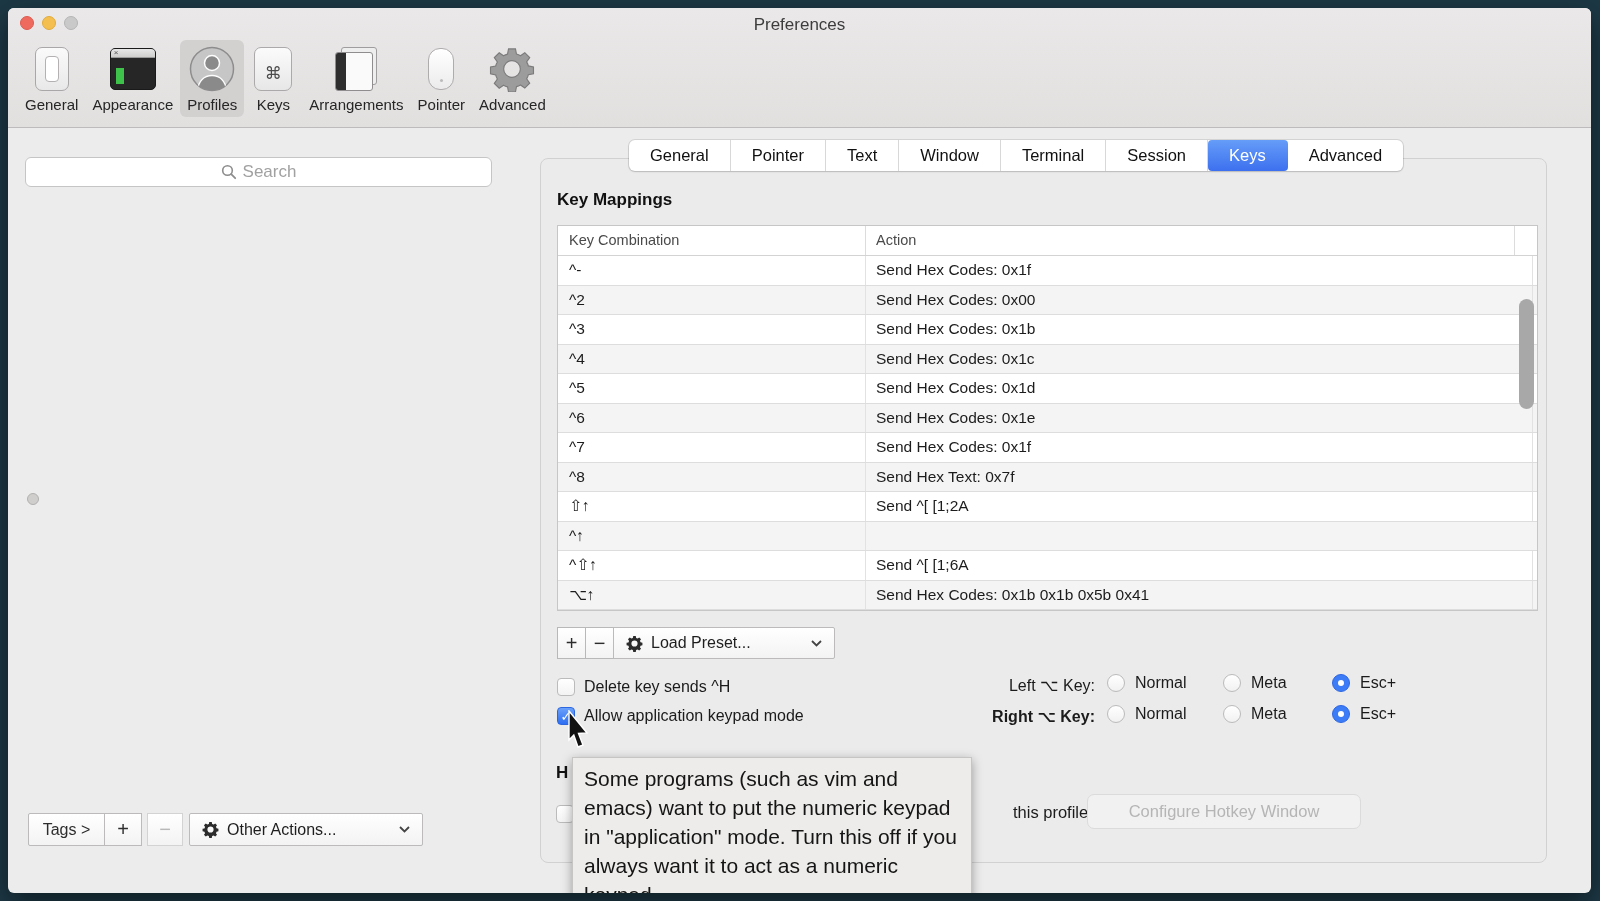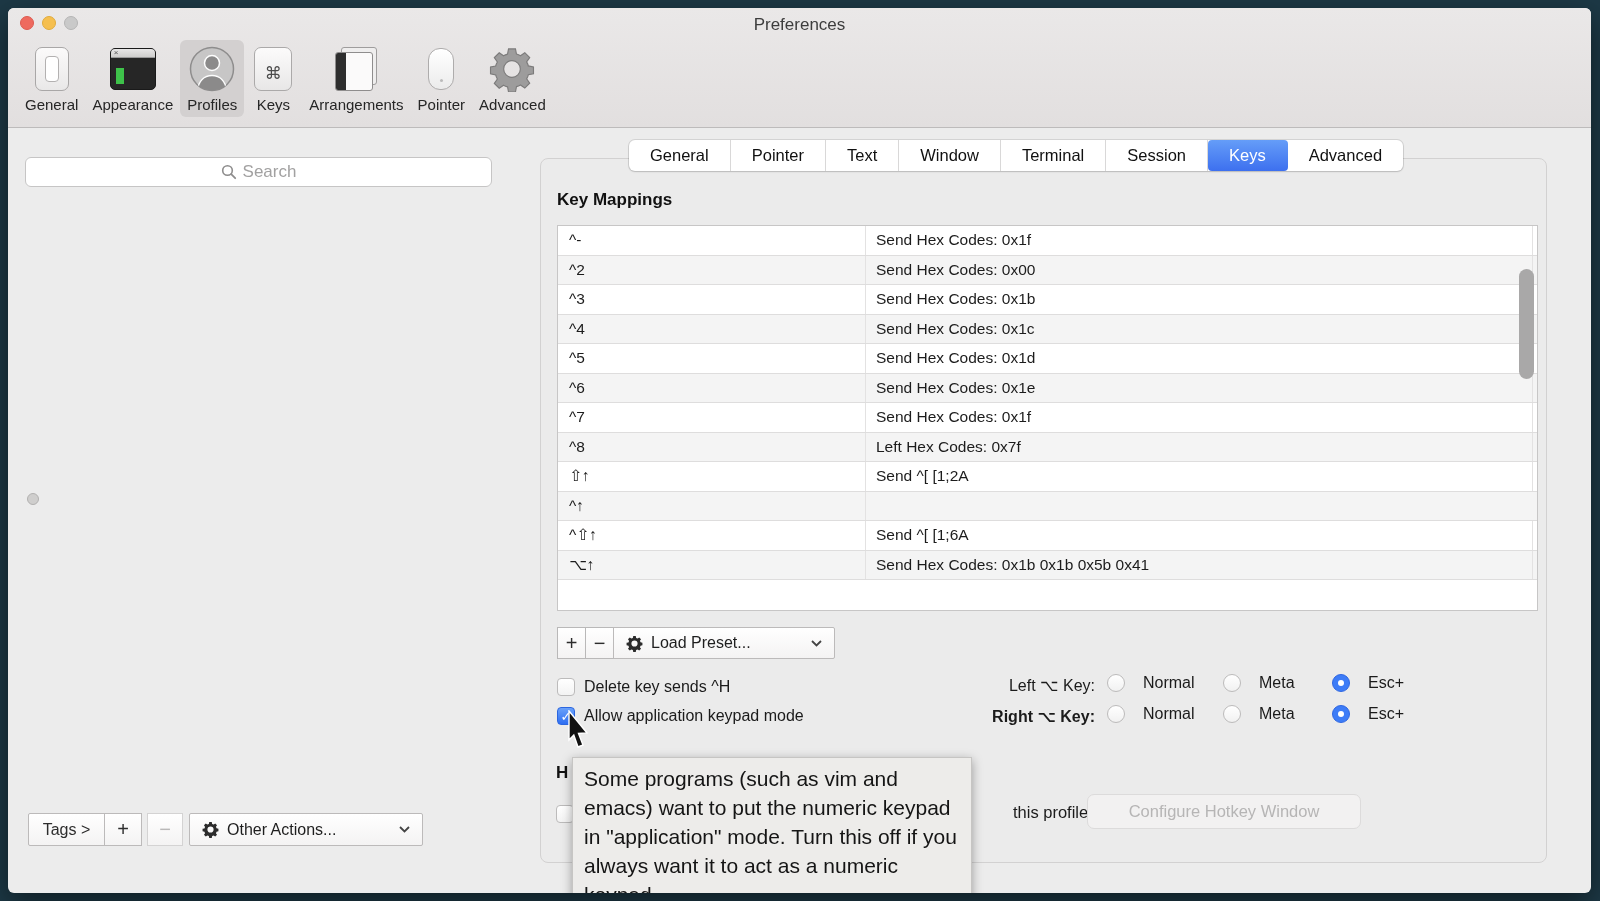--- a/index.html
+++ b/index.html
@@ -293,6 +293,11 @@
   <div class="section-heading">Key Mappings</div>
 
   <div class="km-table">
+    <div class="km-head">
+      <div class="hc1">Key Combination</div>
+      <div class="hc2">Action</div>
+      <div class="hc3"></div>
+    </div>
     <div class="km-body">
       <div class="km-row">
           <div class="c1">^-</div>

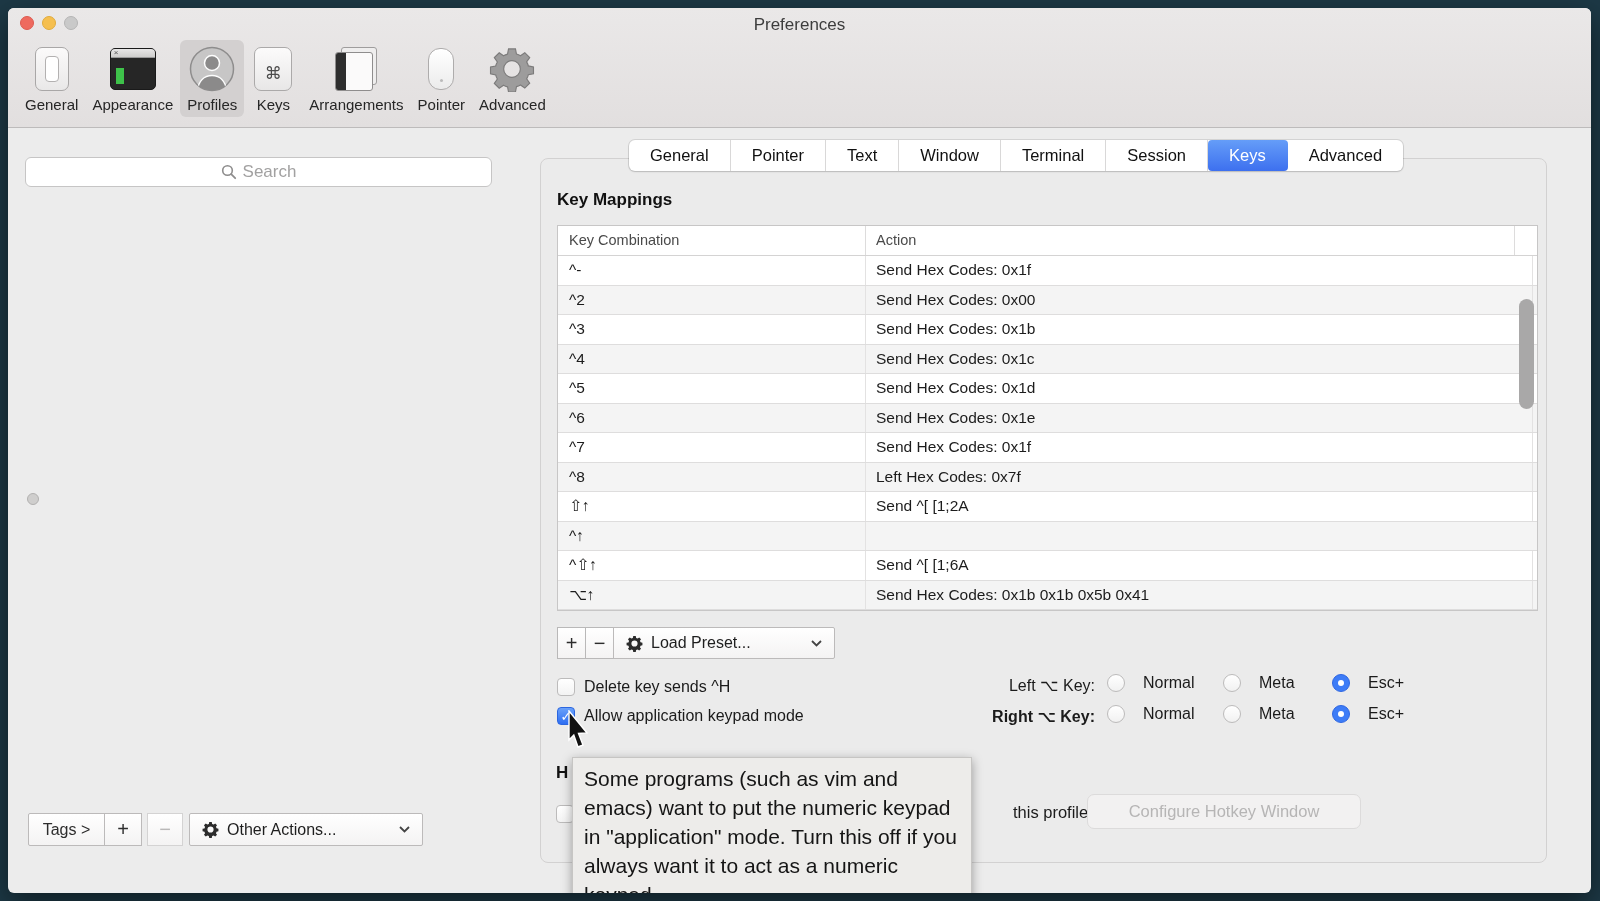--- a/index.html
+++ b/index.html
@@ -329,7 +329,7 @@
         </div>
       <div class="km-row alt">
           <div class="c1">^8</div>
-          <div class="c2">Left Hex Codes: 0x7f</div>
+          <div class="c2">Send Hex Text: 0x7f</div>
         </div>
       <div class="km-row">
           <div class="c1">⇧↑</div>

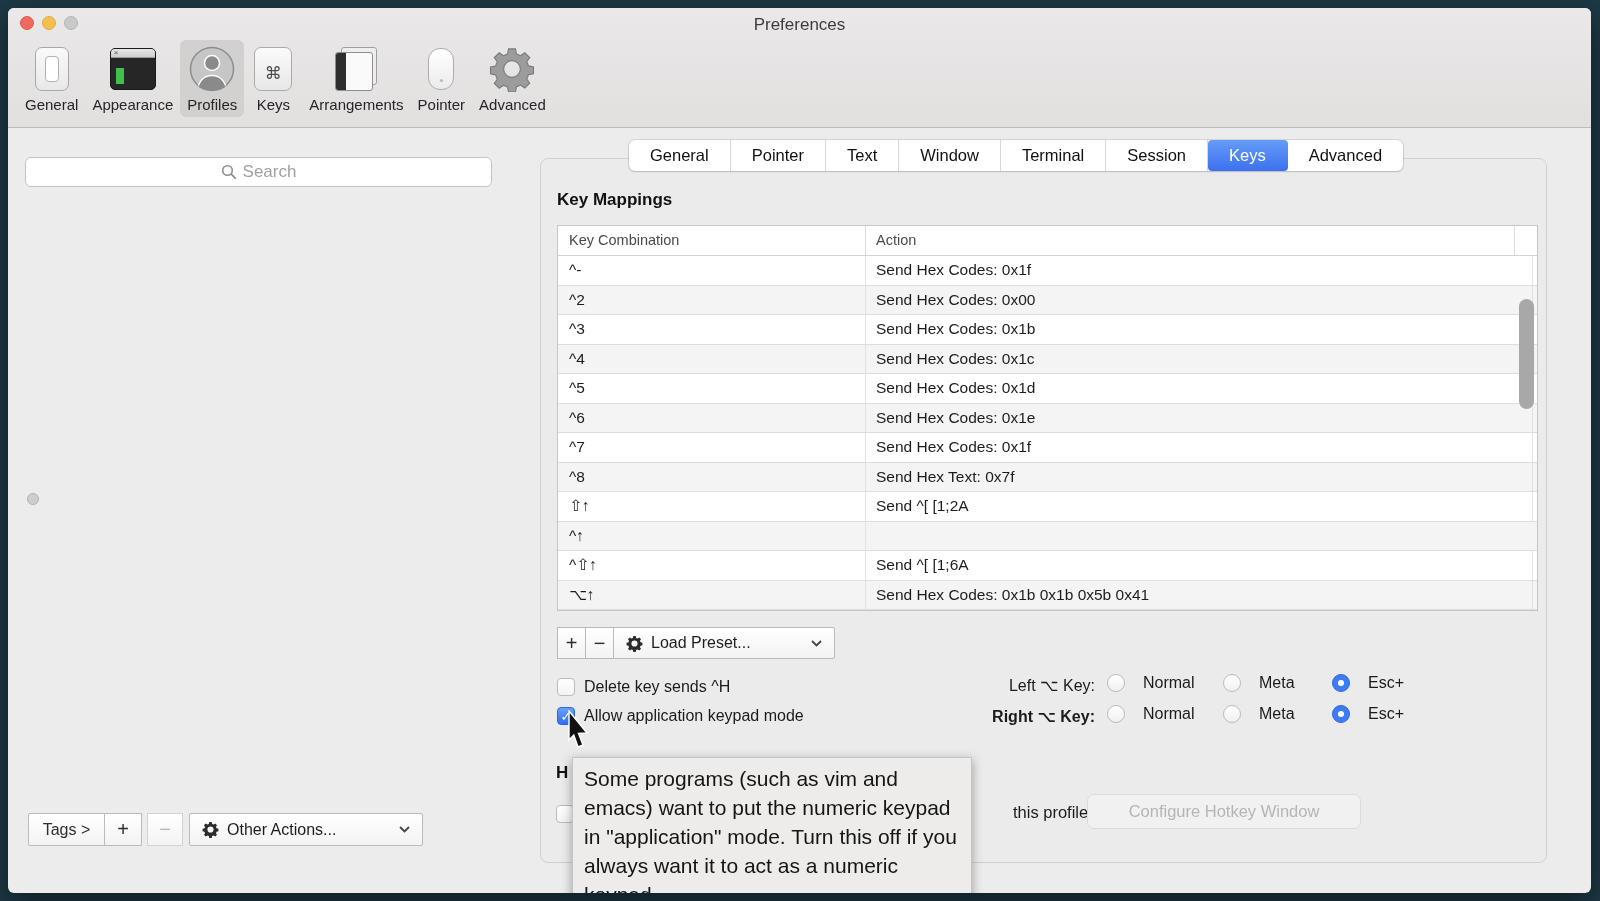--- a/index.html
+++ b/index.html
@@ -143,7 +143,7 @@
     border:1px solid #bcbbbb; display:flex; align-items:center; justify-content:center; }
   .radio.selected { background:#3d7cf7; border-color:#2f67e2; }
   .radio.selected::after { content:""; width:6px; height:6px; border-radius:50%; background:#fff; }
-  .radio-opt { display:flex; align-items:flex-start; gap:18px; }
+  .radio-opt { display:flex; align-items:flex-start; gap:10px; }
   .radio-opt .opt-label { font-size:16px; color:#1b1b1b; }
   
   .partial-heading { position:absolute; left:548px; top:755px; font-size:17px; font-weight:bold; color:#111; z-index:1; }

